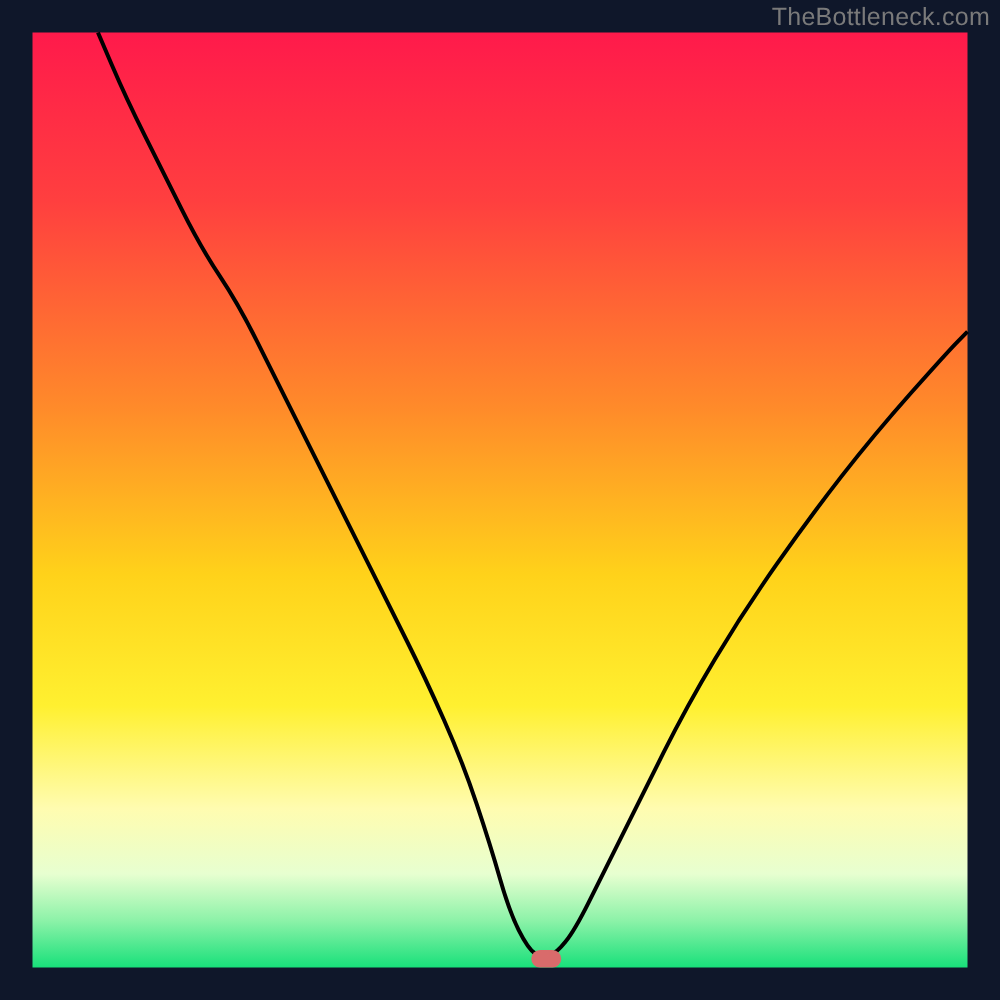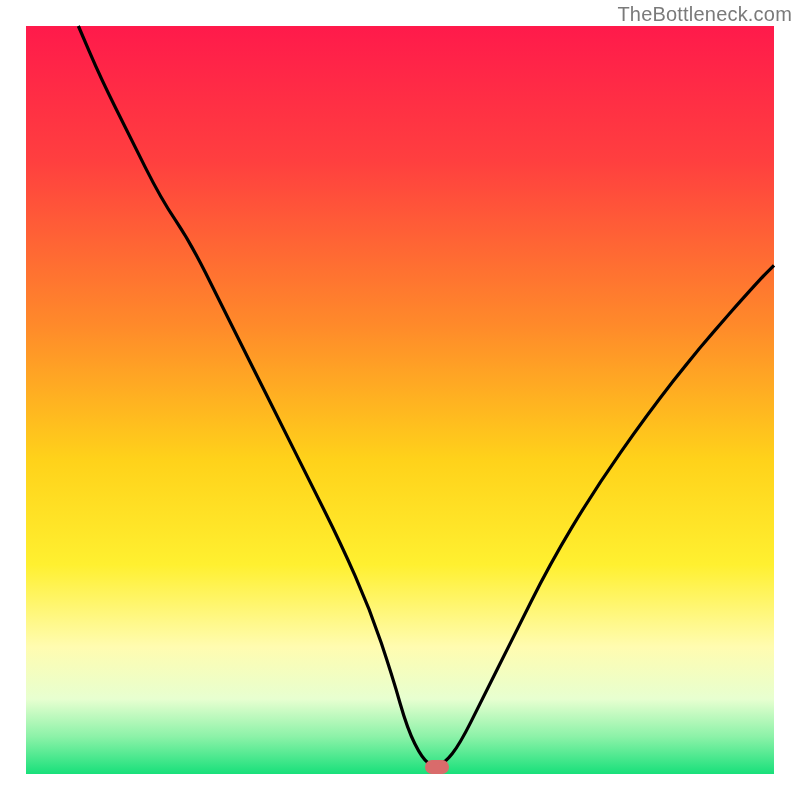--- a/index.html
+++ b/index.html
@@ -15,7 +15,7 @@
     position: relative;
     width: 800px;
     height: 800px;
-    background: #ffffff;
+    background: #0f172a;
   }
   .plot {
     position: absolute;

